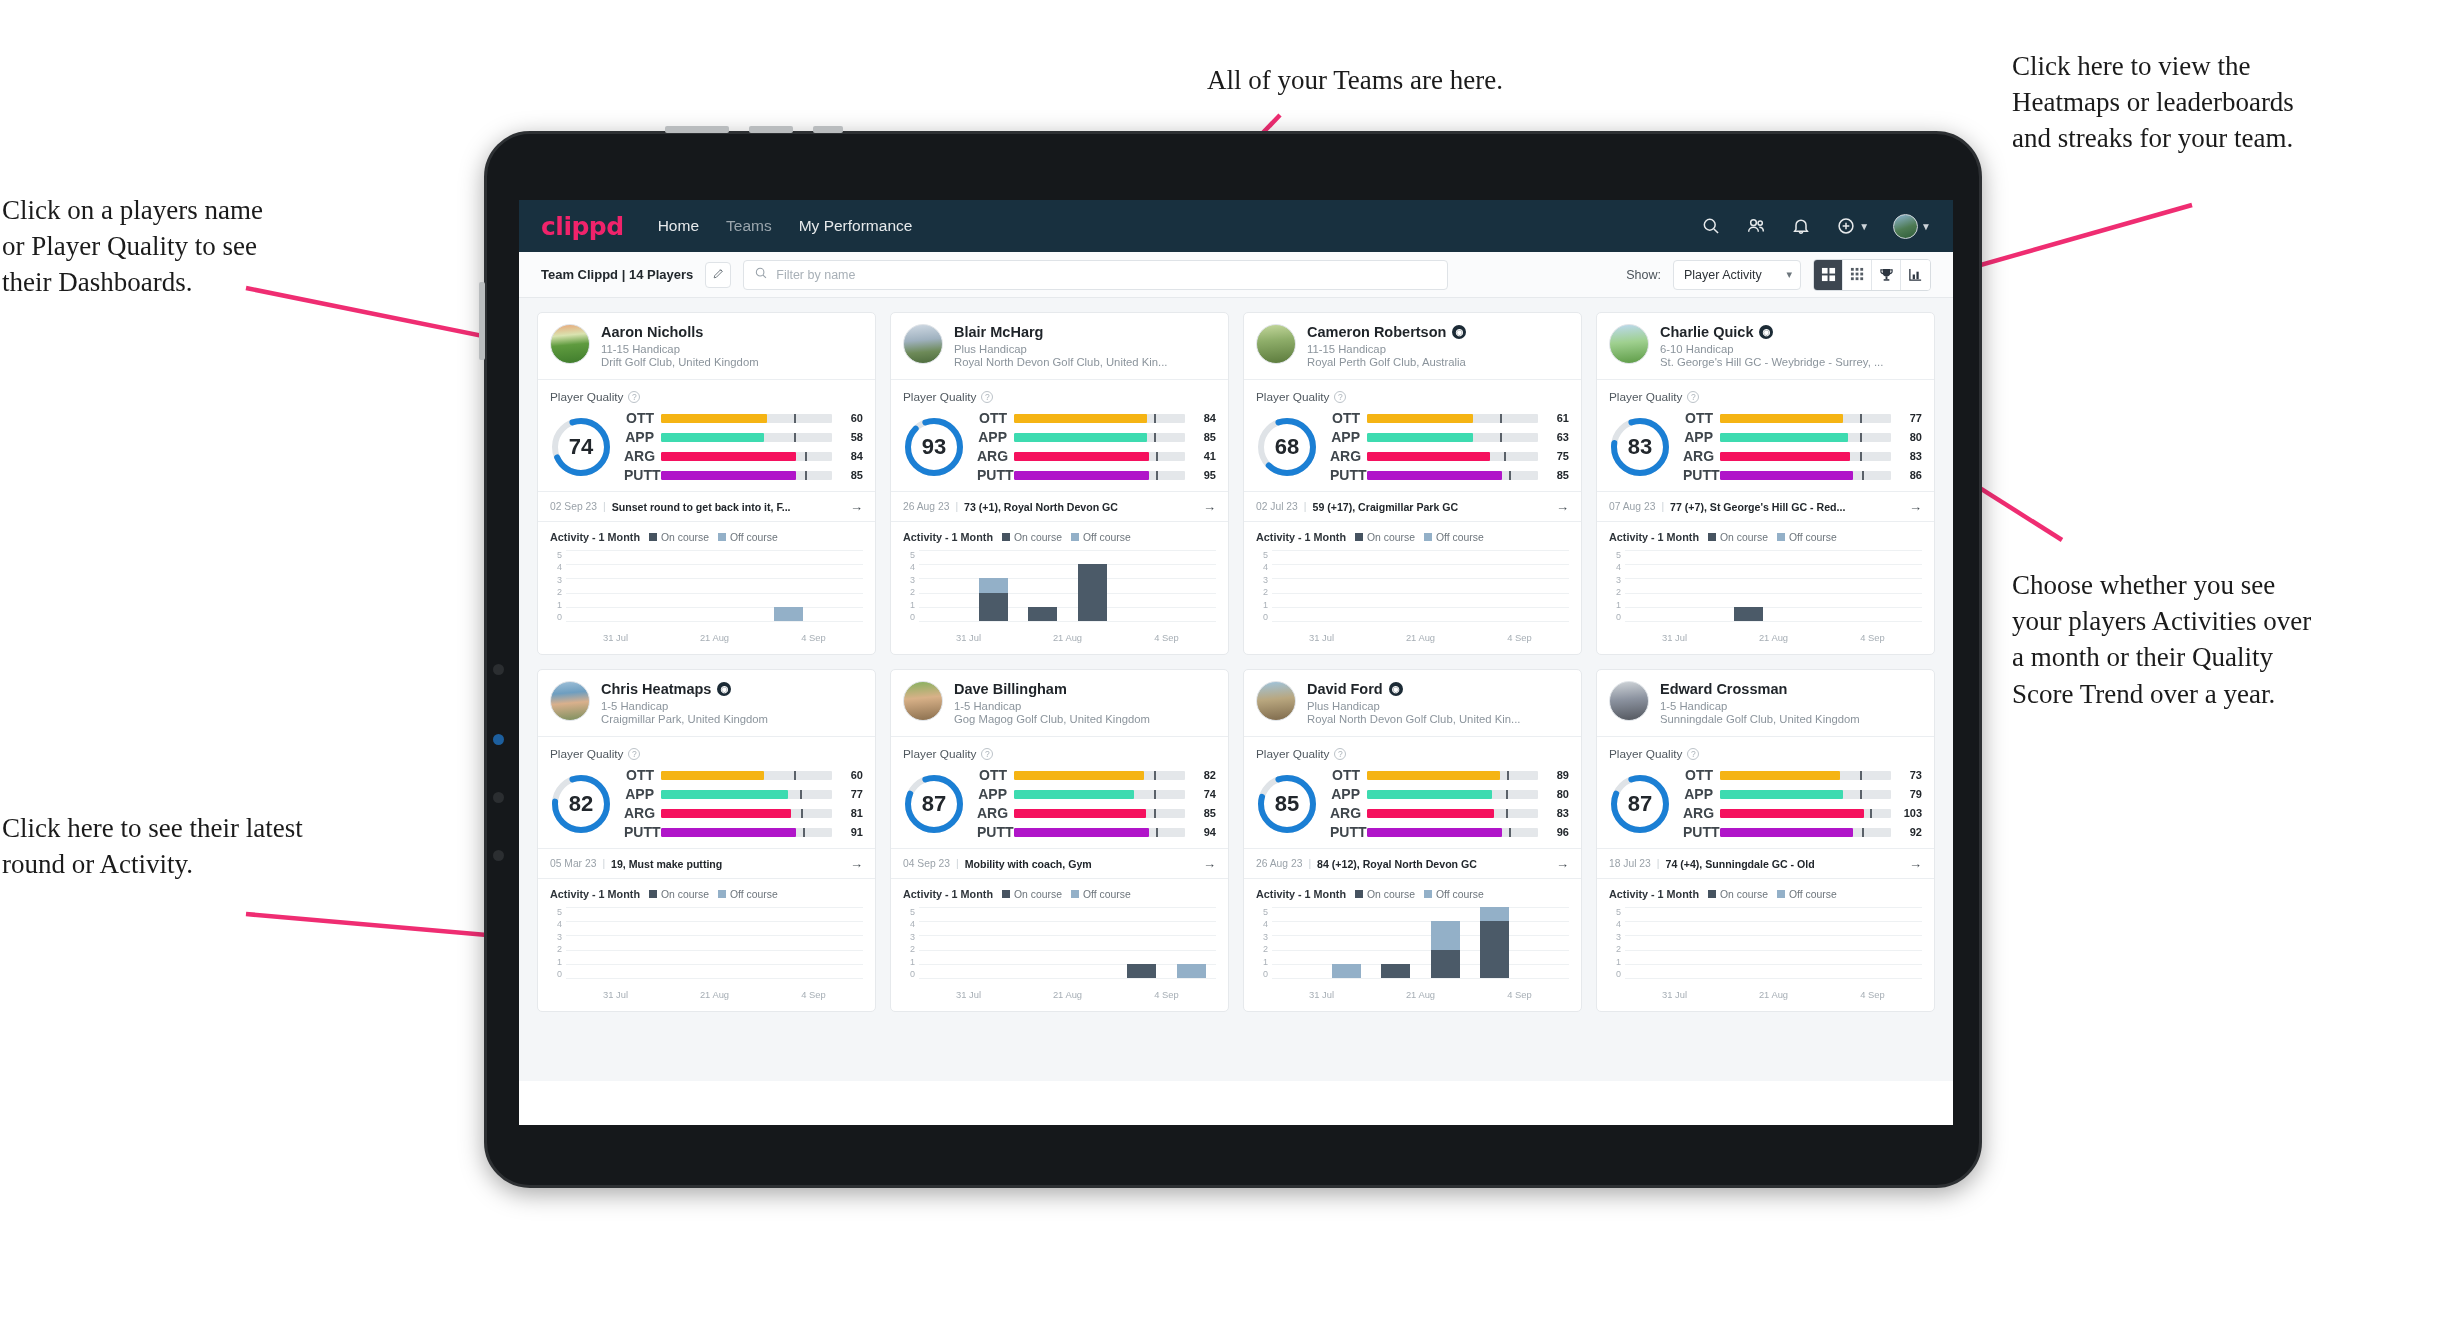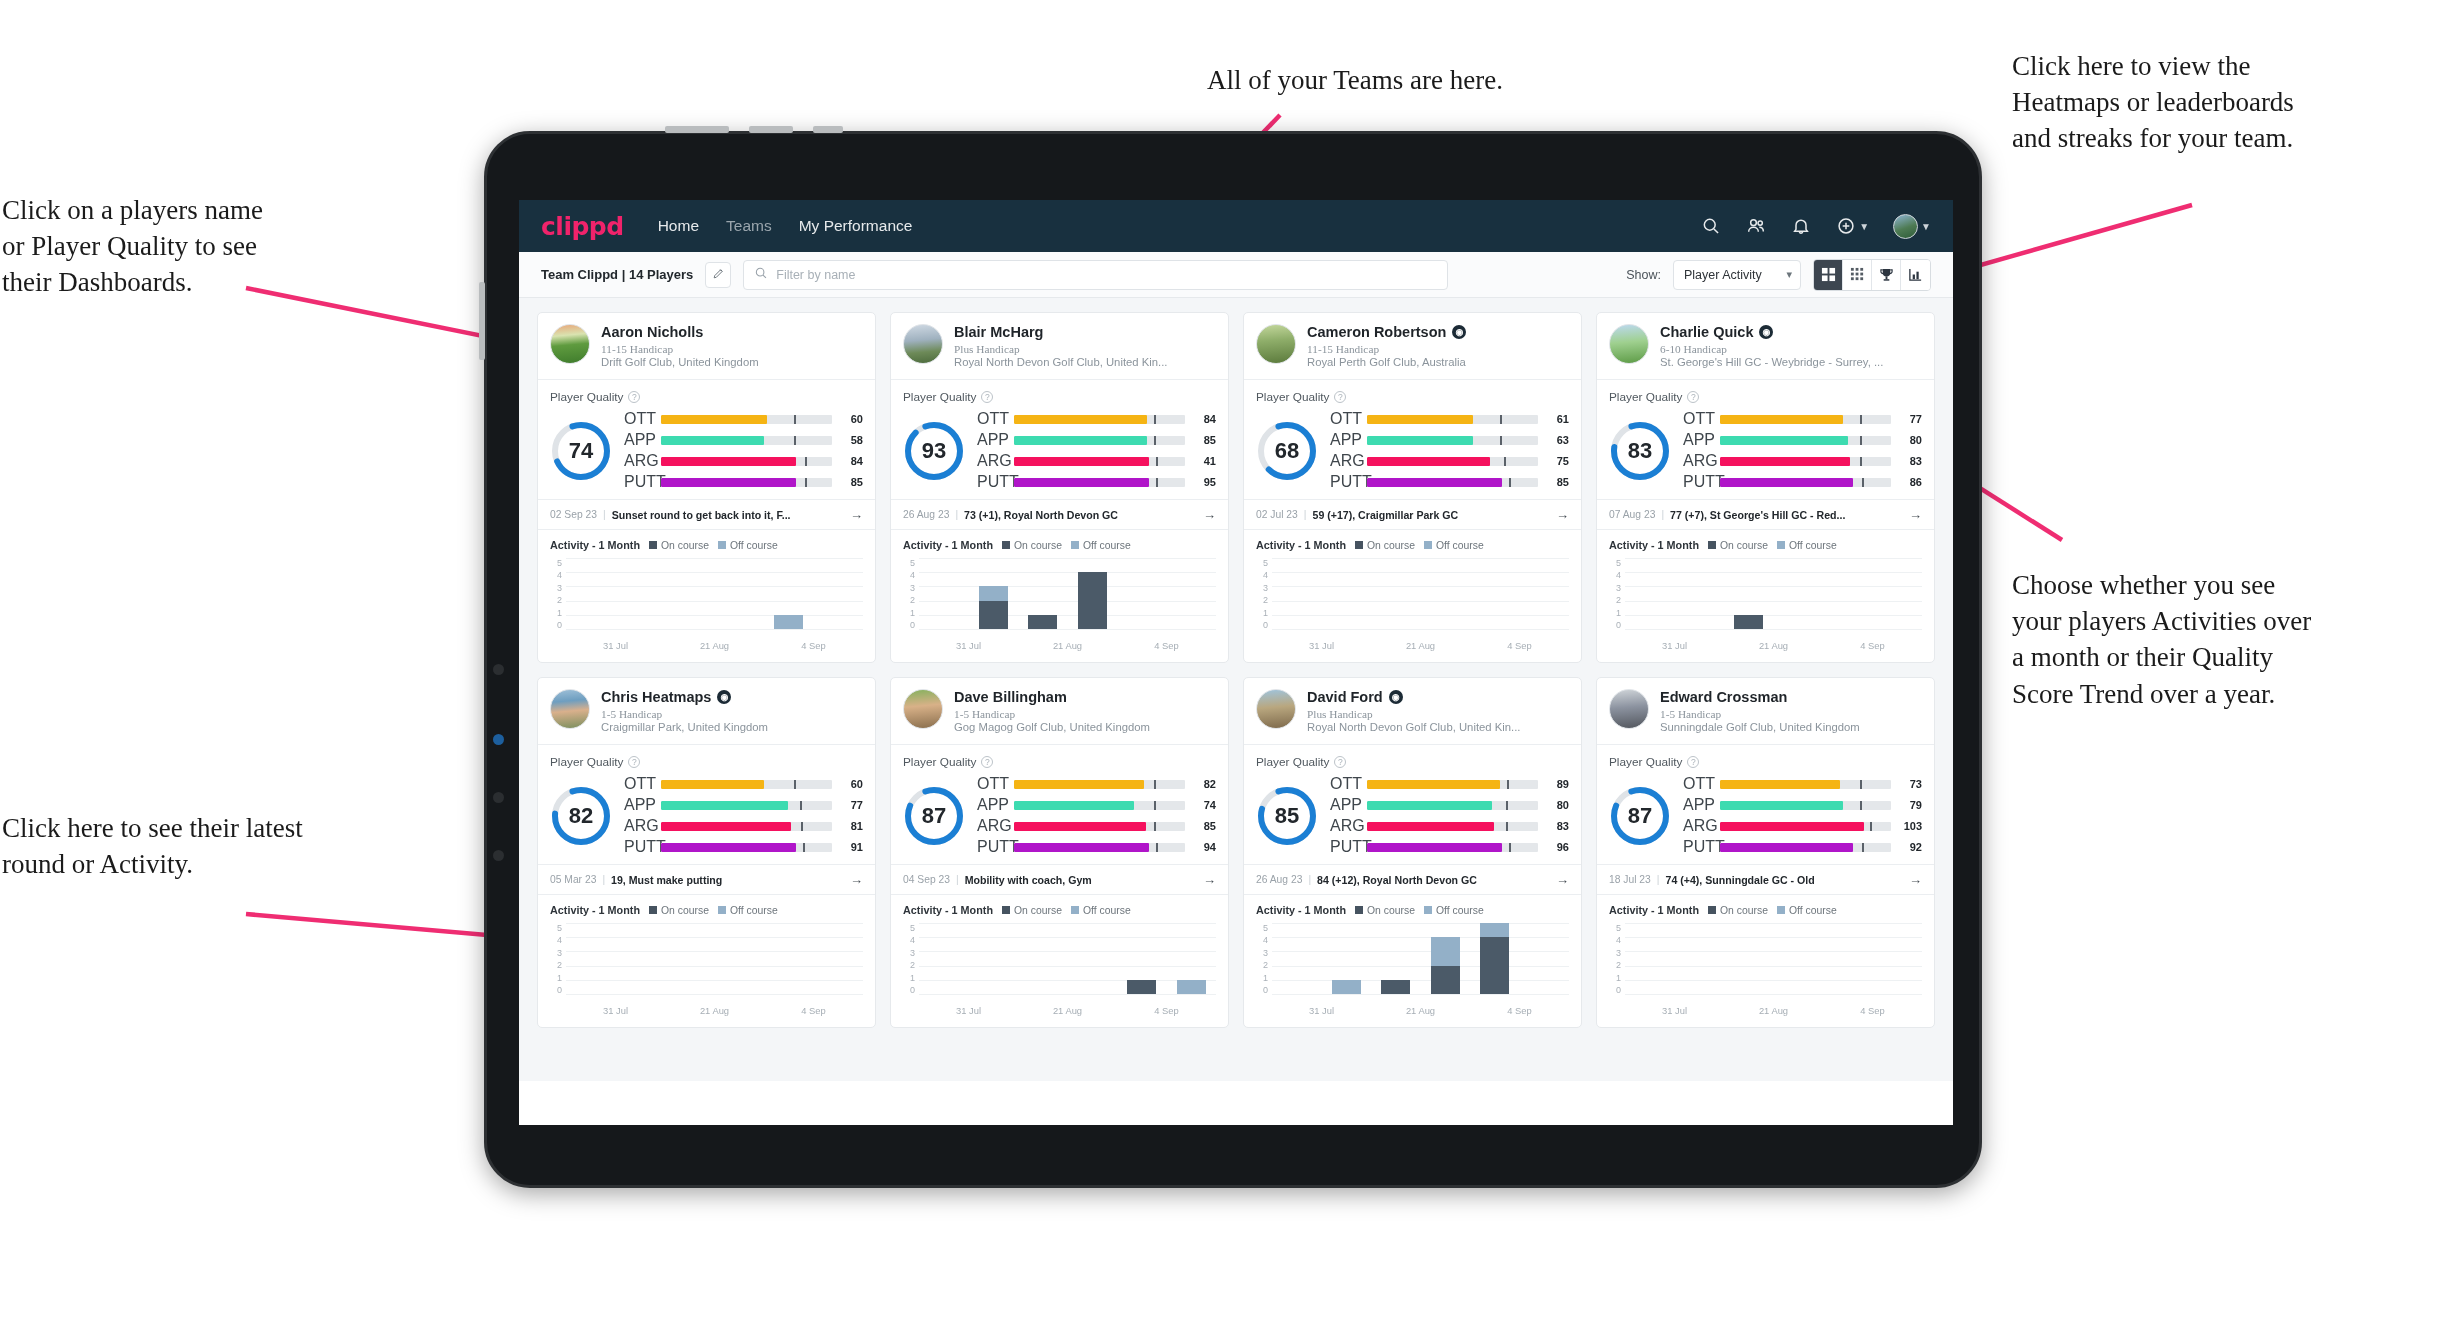--- a/index.html
+++ b/index.html
@@ -150,7 +150,7 @@
     width: 14px; height: 14px; border-radius: 50%; background: #1c2b36; flex: none;
     display: inline-flex; align-items: center; justify-content: center; color: #fff; font-size: 9px;
   }
-  .psub { font-size: 11.3px; color: #8b949c; margin-top: 3px; font-family: Liberation Serif, serif; }
+  .psub { font-size: 11.3px; color: #8b949c; margin-top: 3px; }
   .psub2 { font-size: 11.3px; color: #8b949c; margin-top: 1px; white-space: nowrap; overflow: hidden; text-overflow: ellipsis; }
 
   .card-div { height: 1px; background: #ebeef1; }

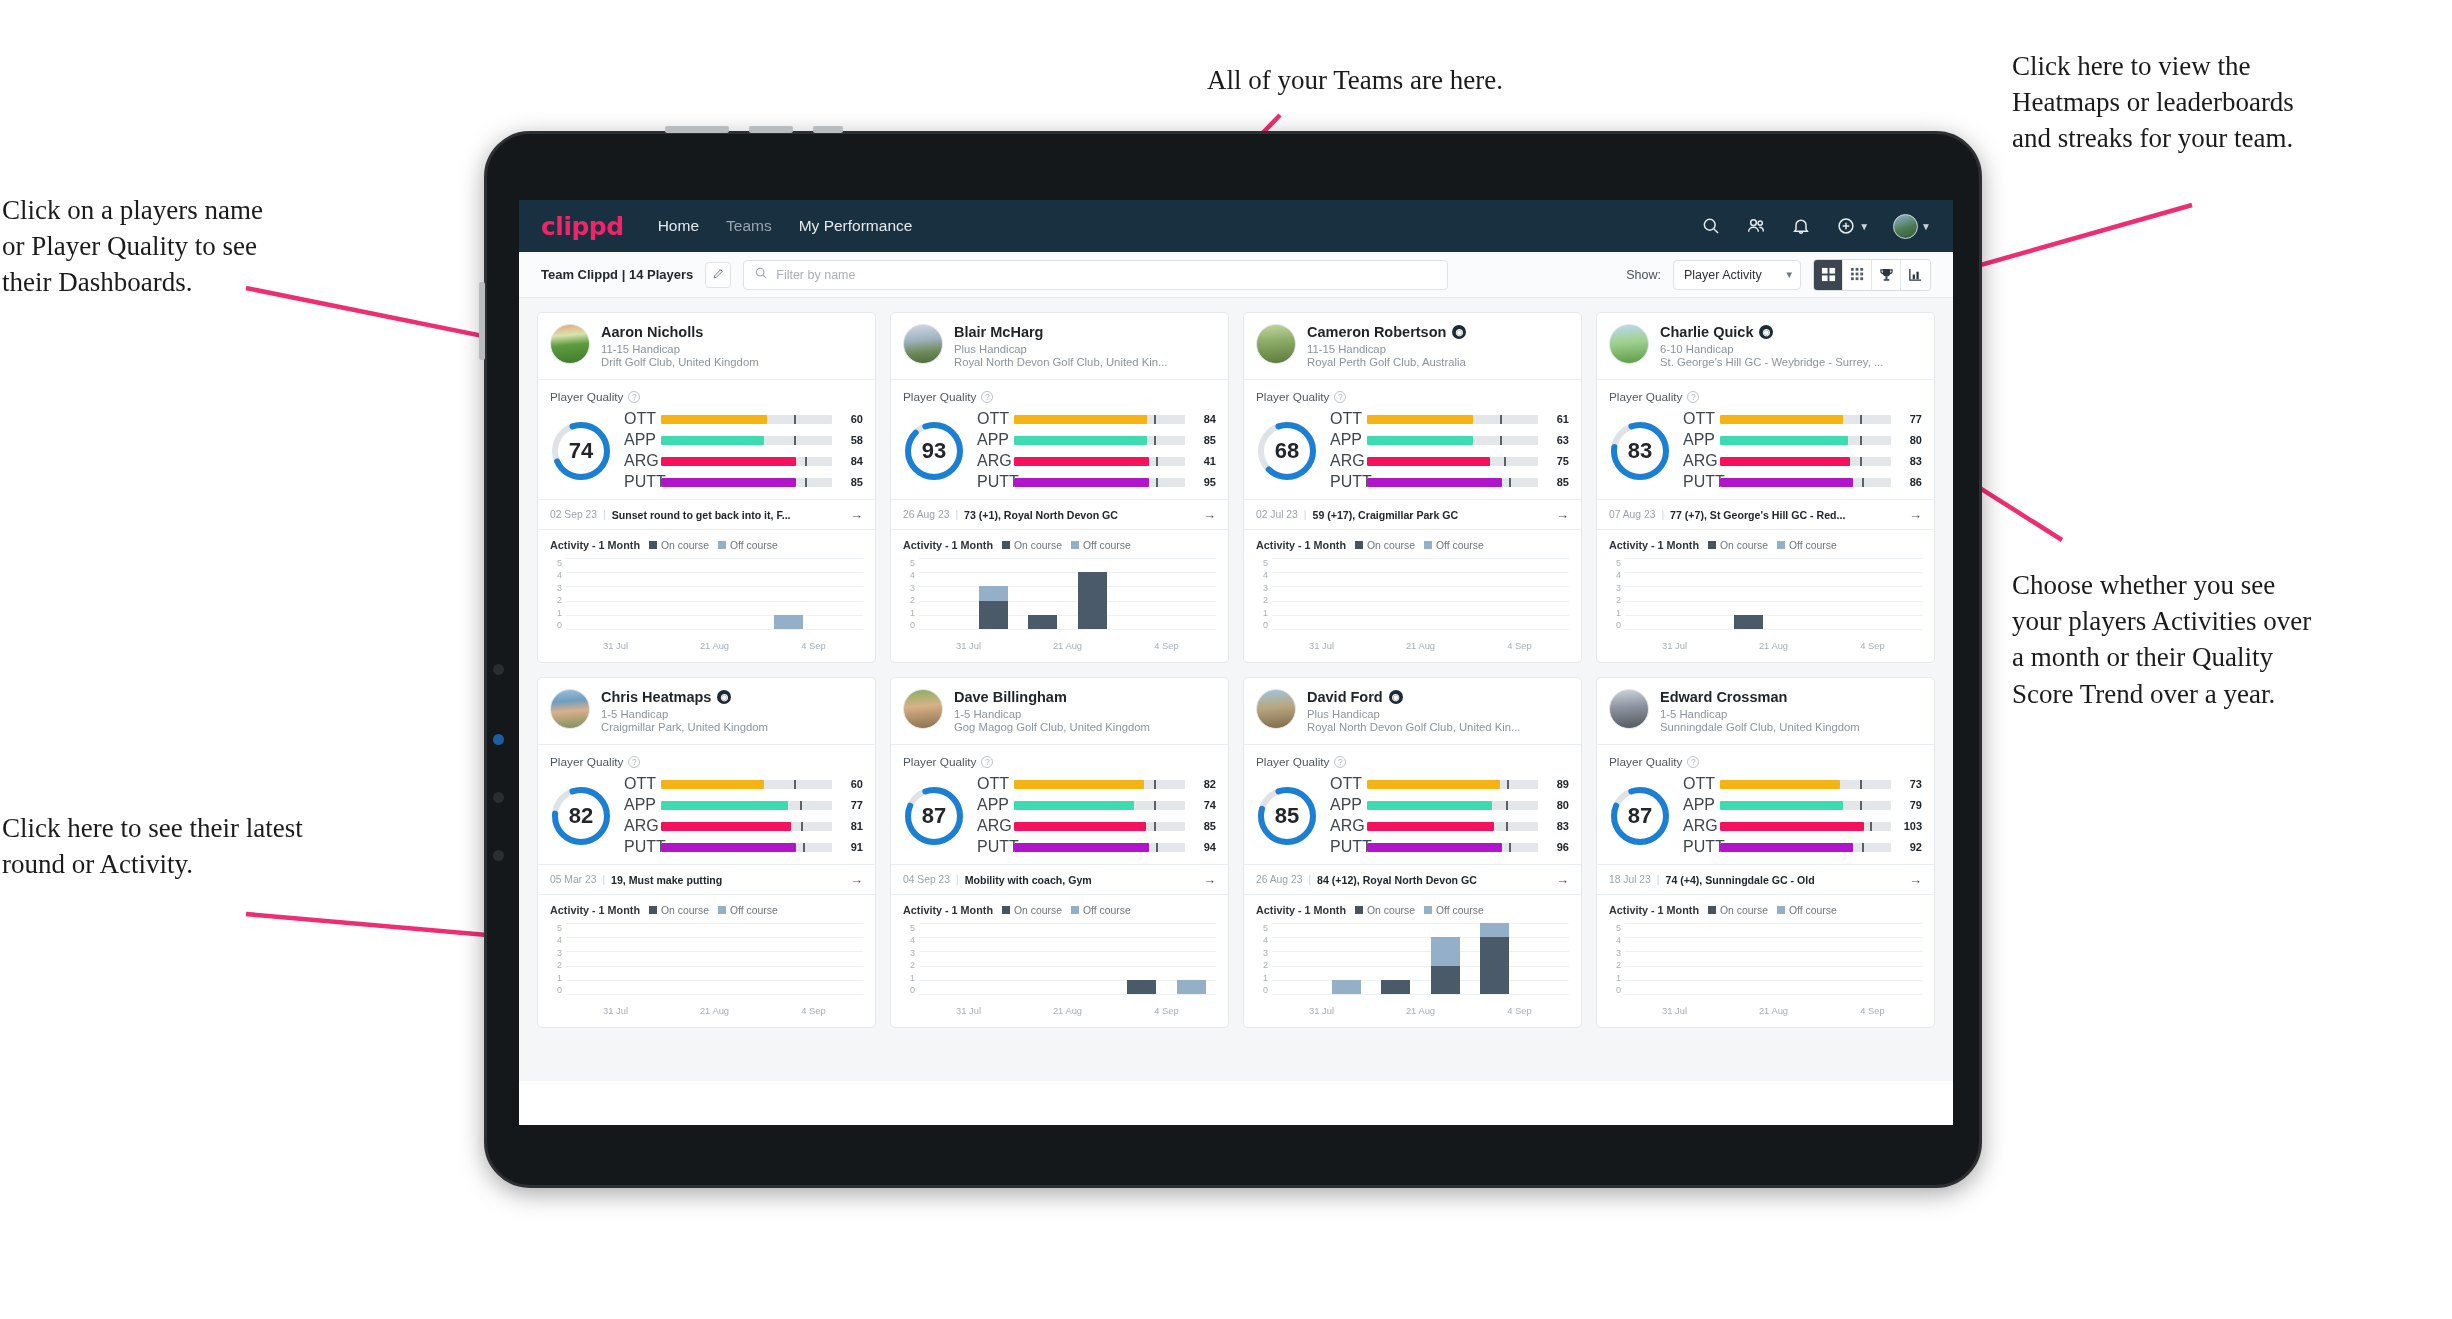--- a/index.html
+++ b/index.html
@@ -170,7 +170,7 @@
   }
   .metrics { flex: 1; display: flex; flex-direction: column; gap: 3px; }
   .metric { display: flex; align-items: center; gap: 7px; }
-  .m-label { font-size: 16px; color: #3f464c; width: 30px; font-weight: 400; }
+  .m-label { font-size: 14px; color: #3f464c; width: 30px; font-weight: 700; text-align: right; }
   .m-track { flex: 1; height: 9px; background: #e4e7ea; border-radius: 1px; position: relative; overflow: hidden; }
   .m-fill { position: absolute; left: 0; top: 0; bottom: 0; border-radius: 1px; }
   .m-tick { position: absolute; top: -1px; bottom: -1px; width: 2px; background: #5a6169; }

